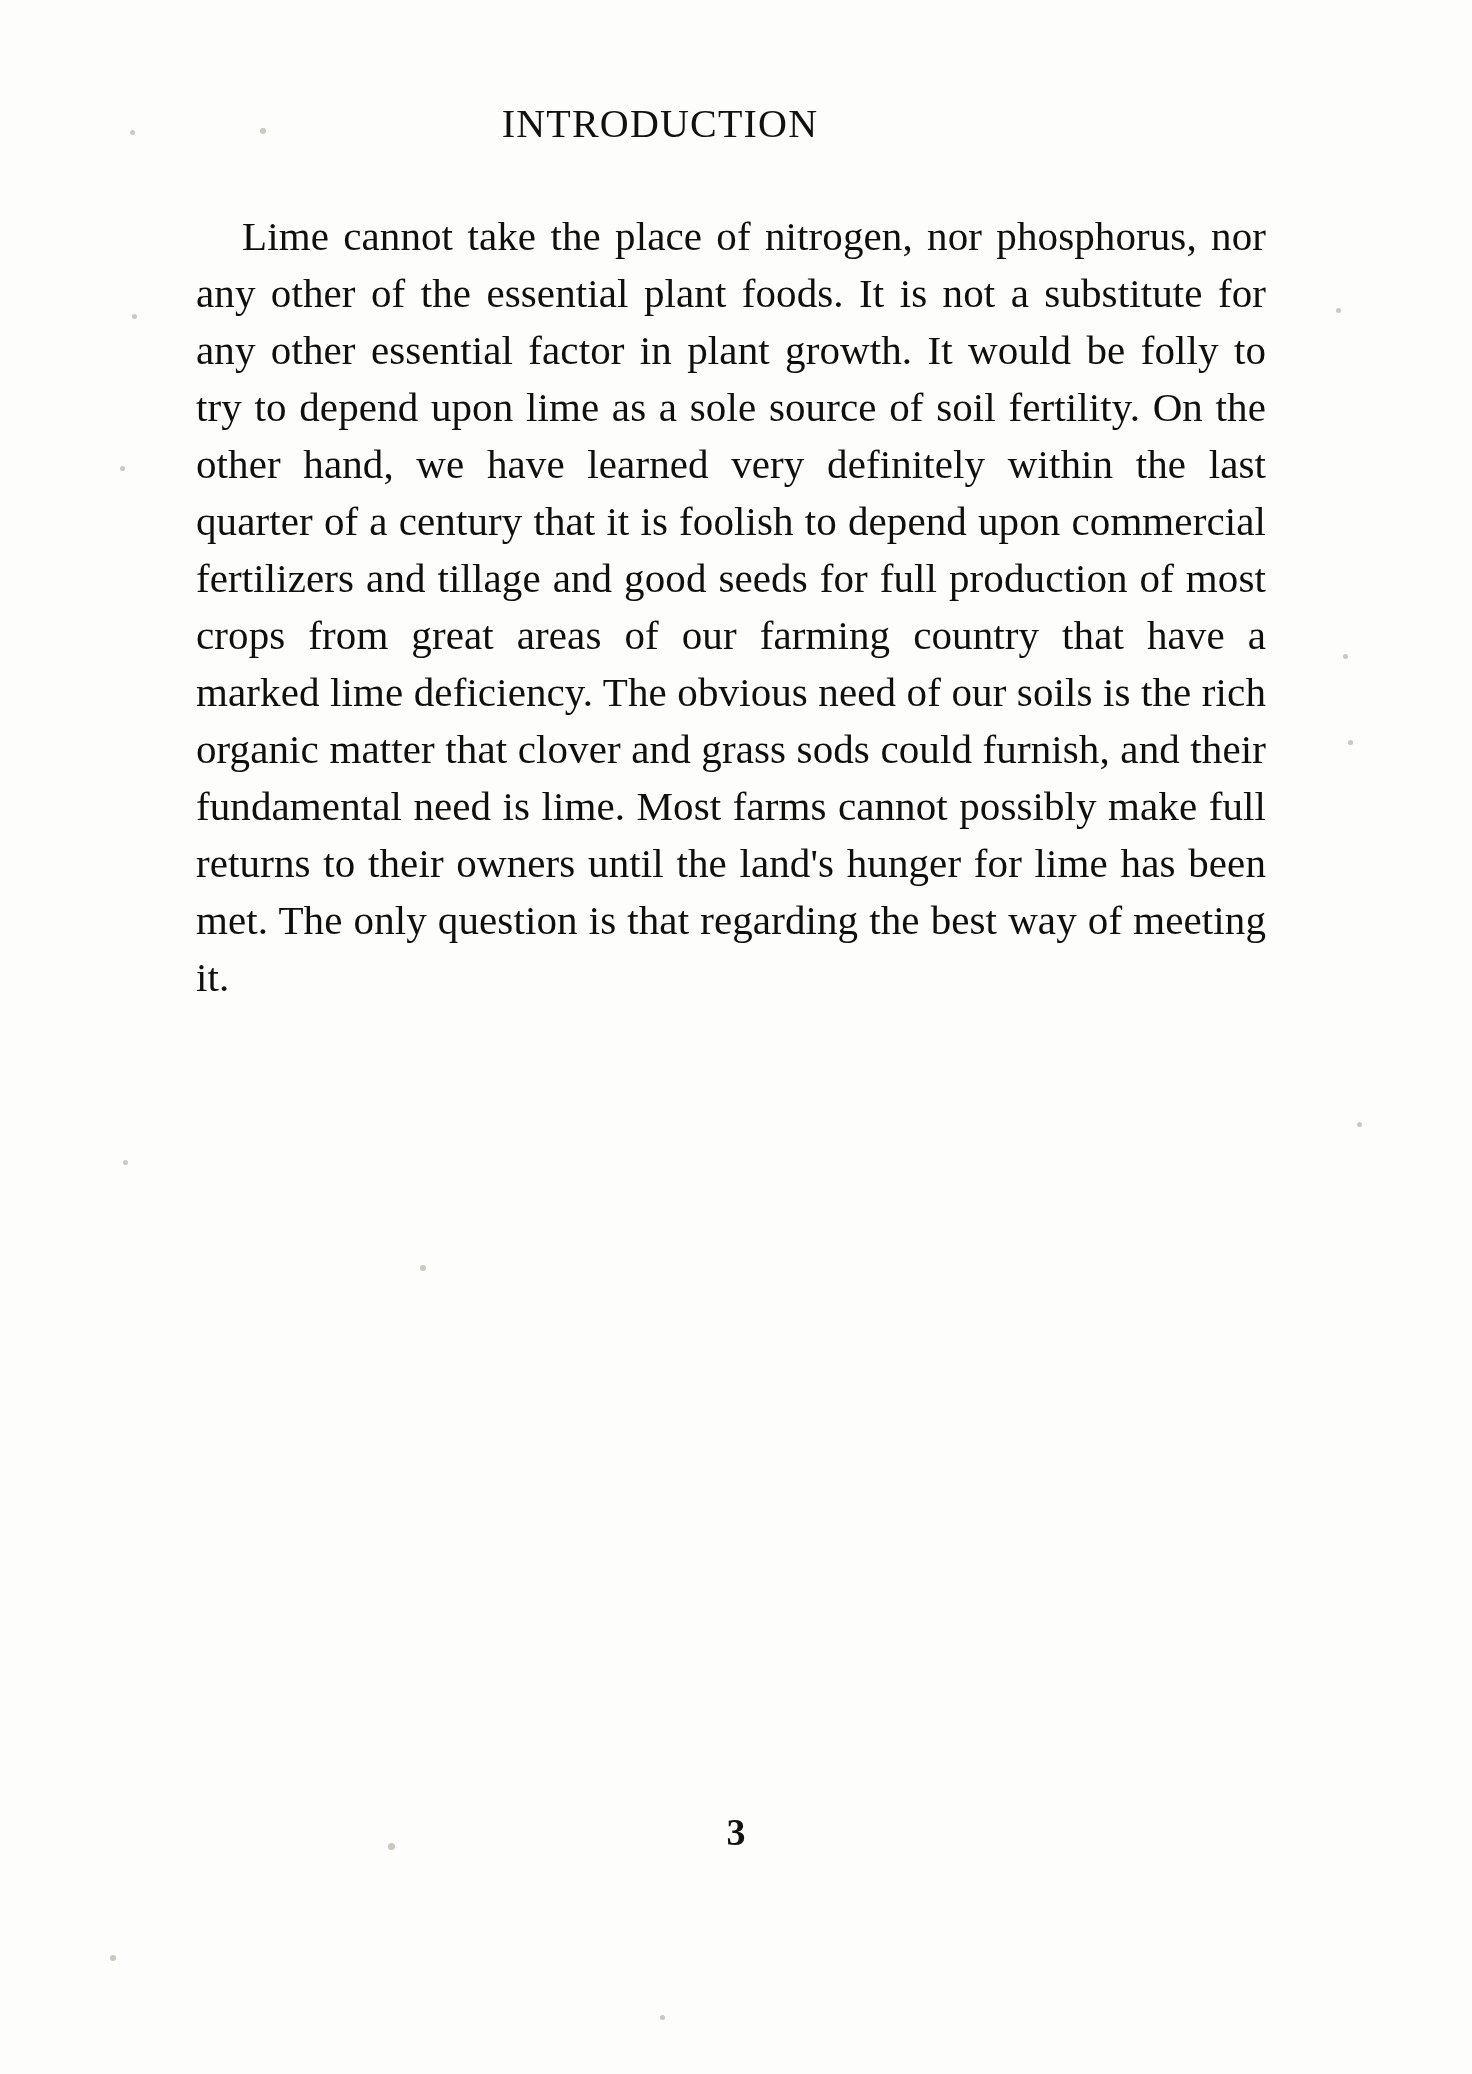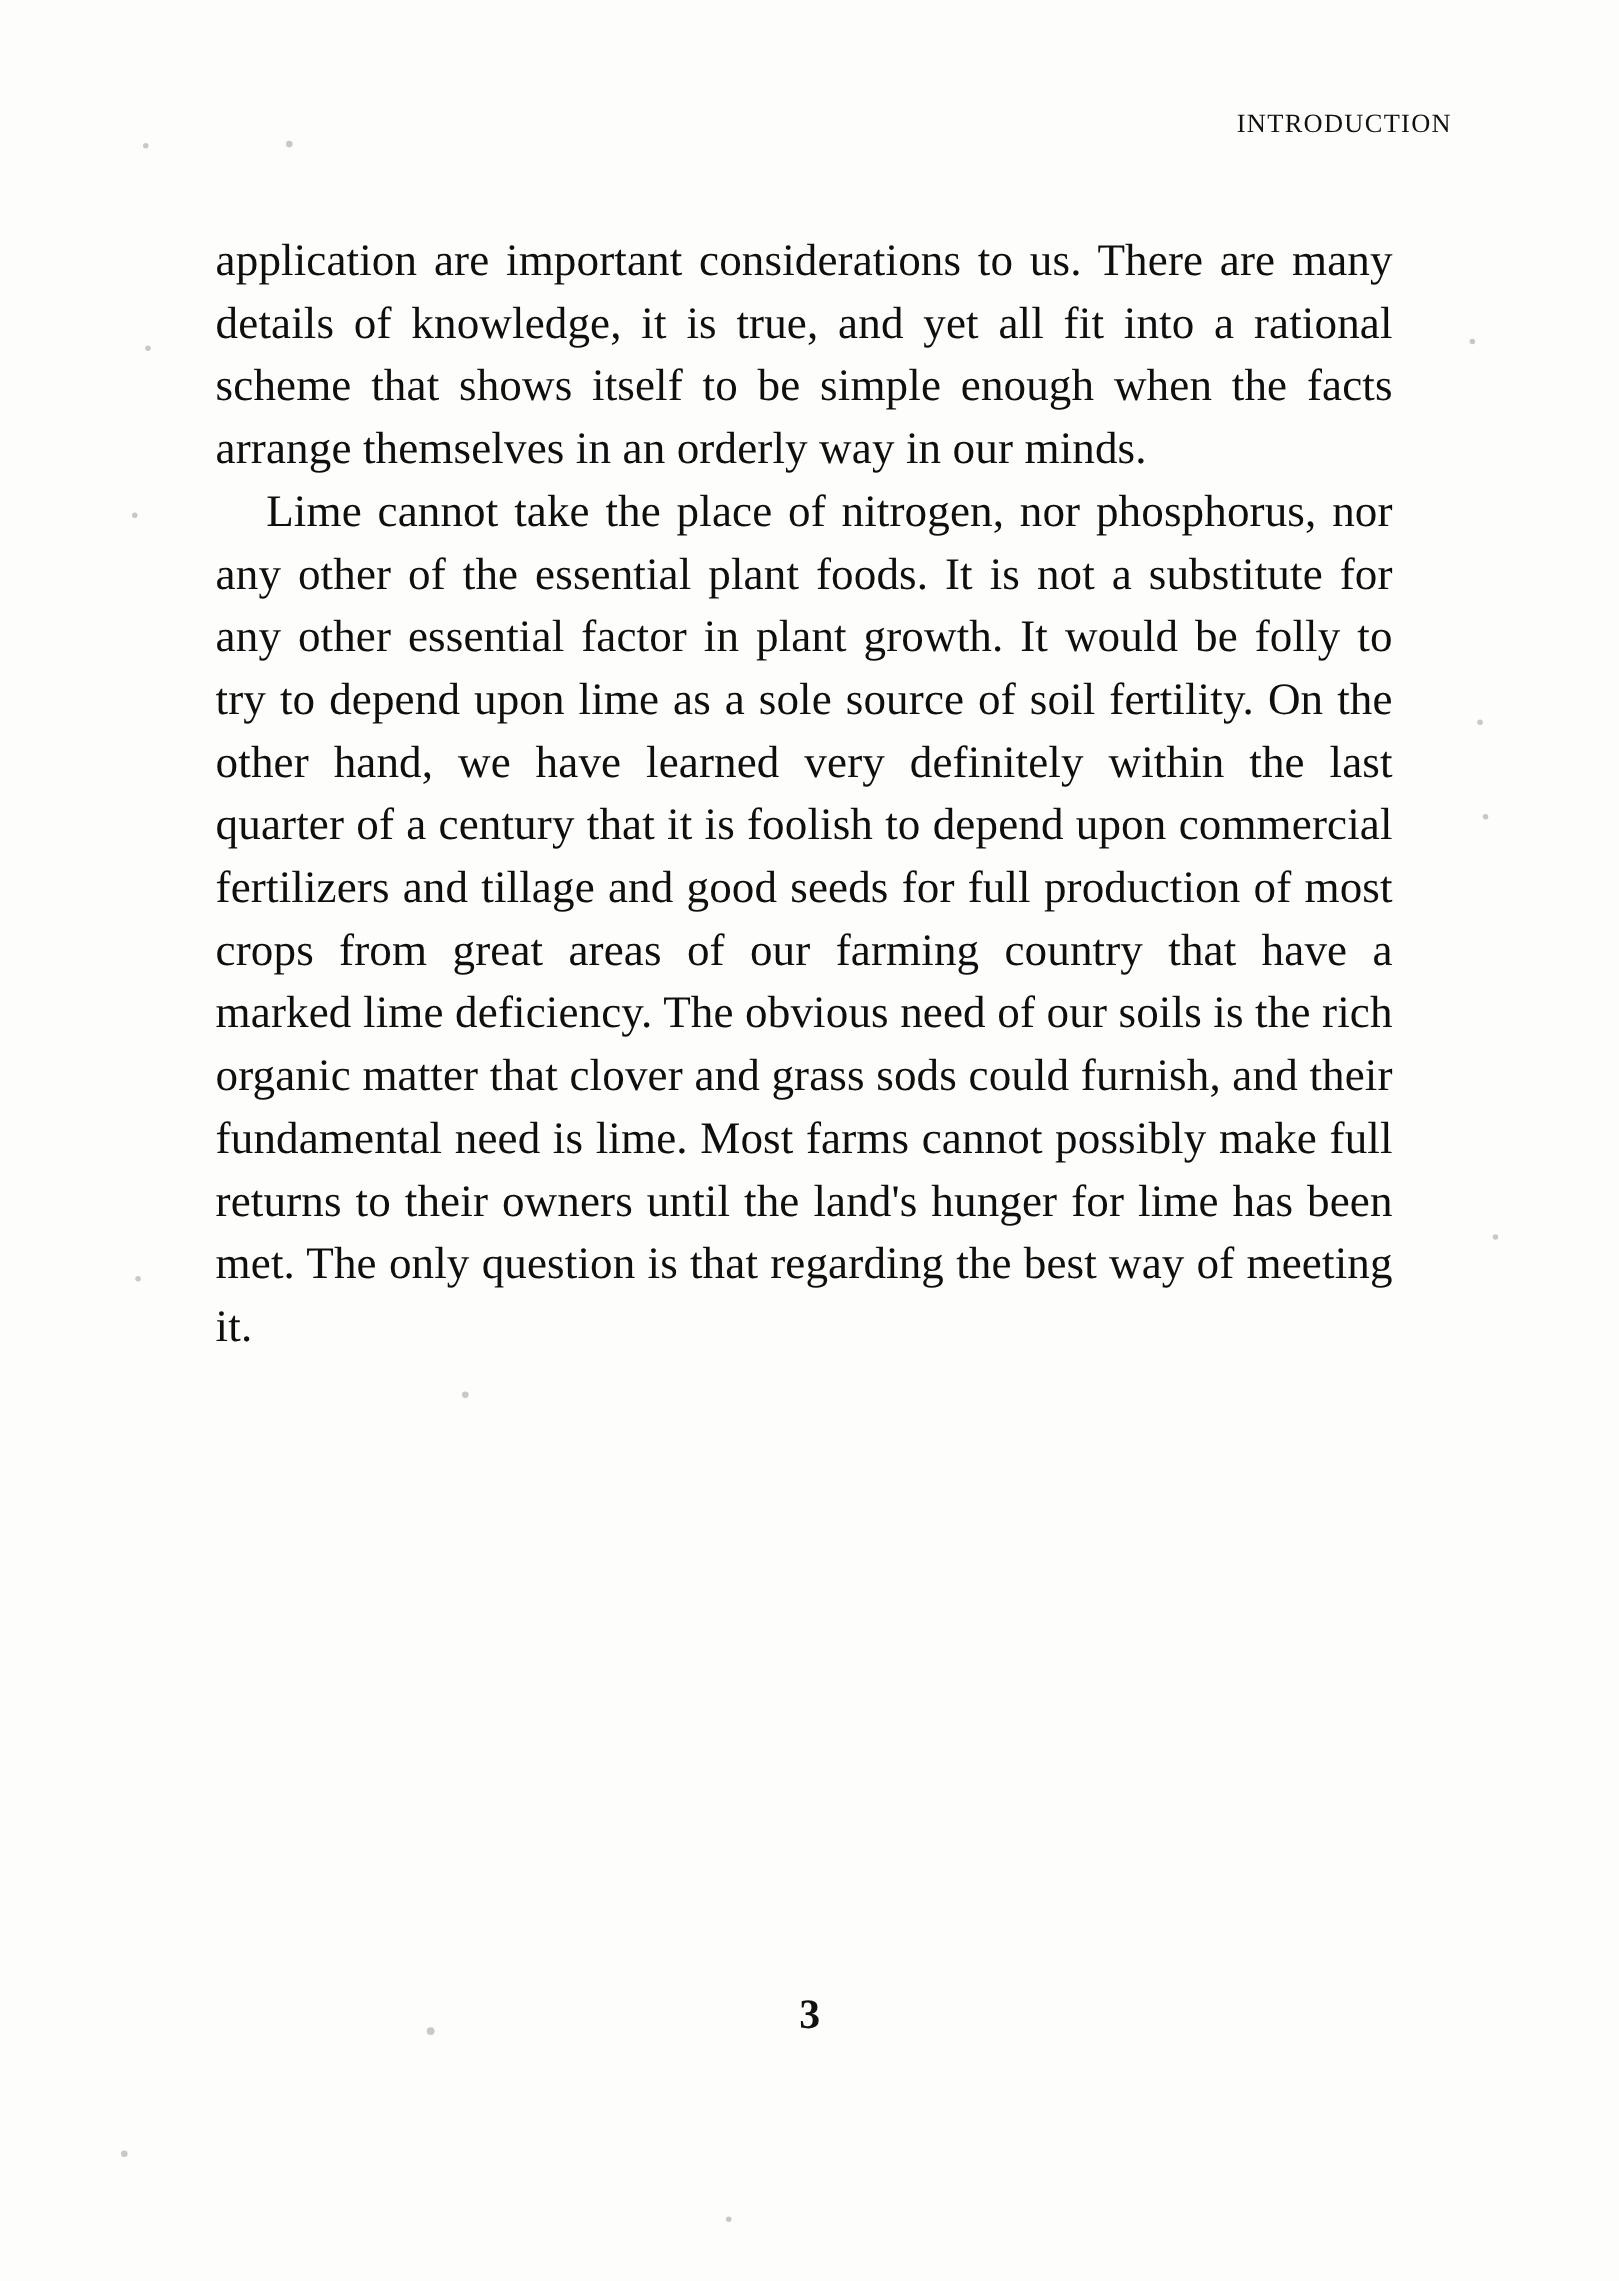--- a/index.html
+++ b/index.html
@@ -28,8 +28,8 @@
     left: 0;
     top: 100px;
     width: 1320px;
-    text-align: right;
-    font-size: 24px;
+    text-align: center;
+    font-size: 40px;
     letter-spacing: 1.2px;
     font-family: "Liberation Serif", serif;
     color: #111111;

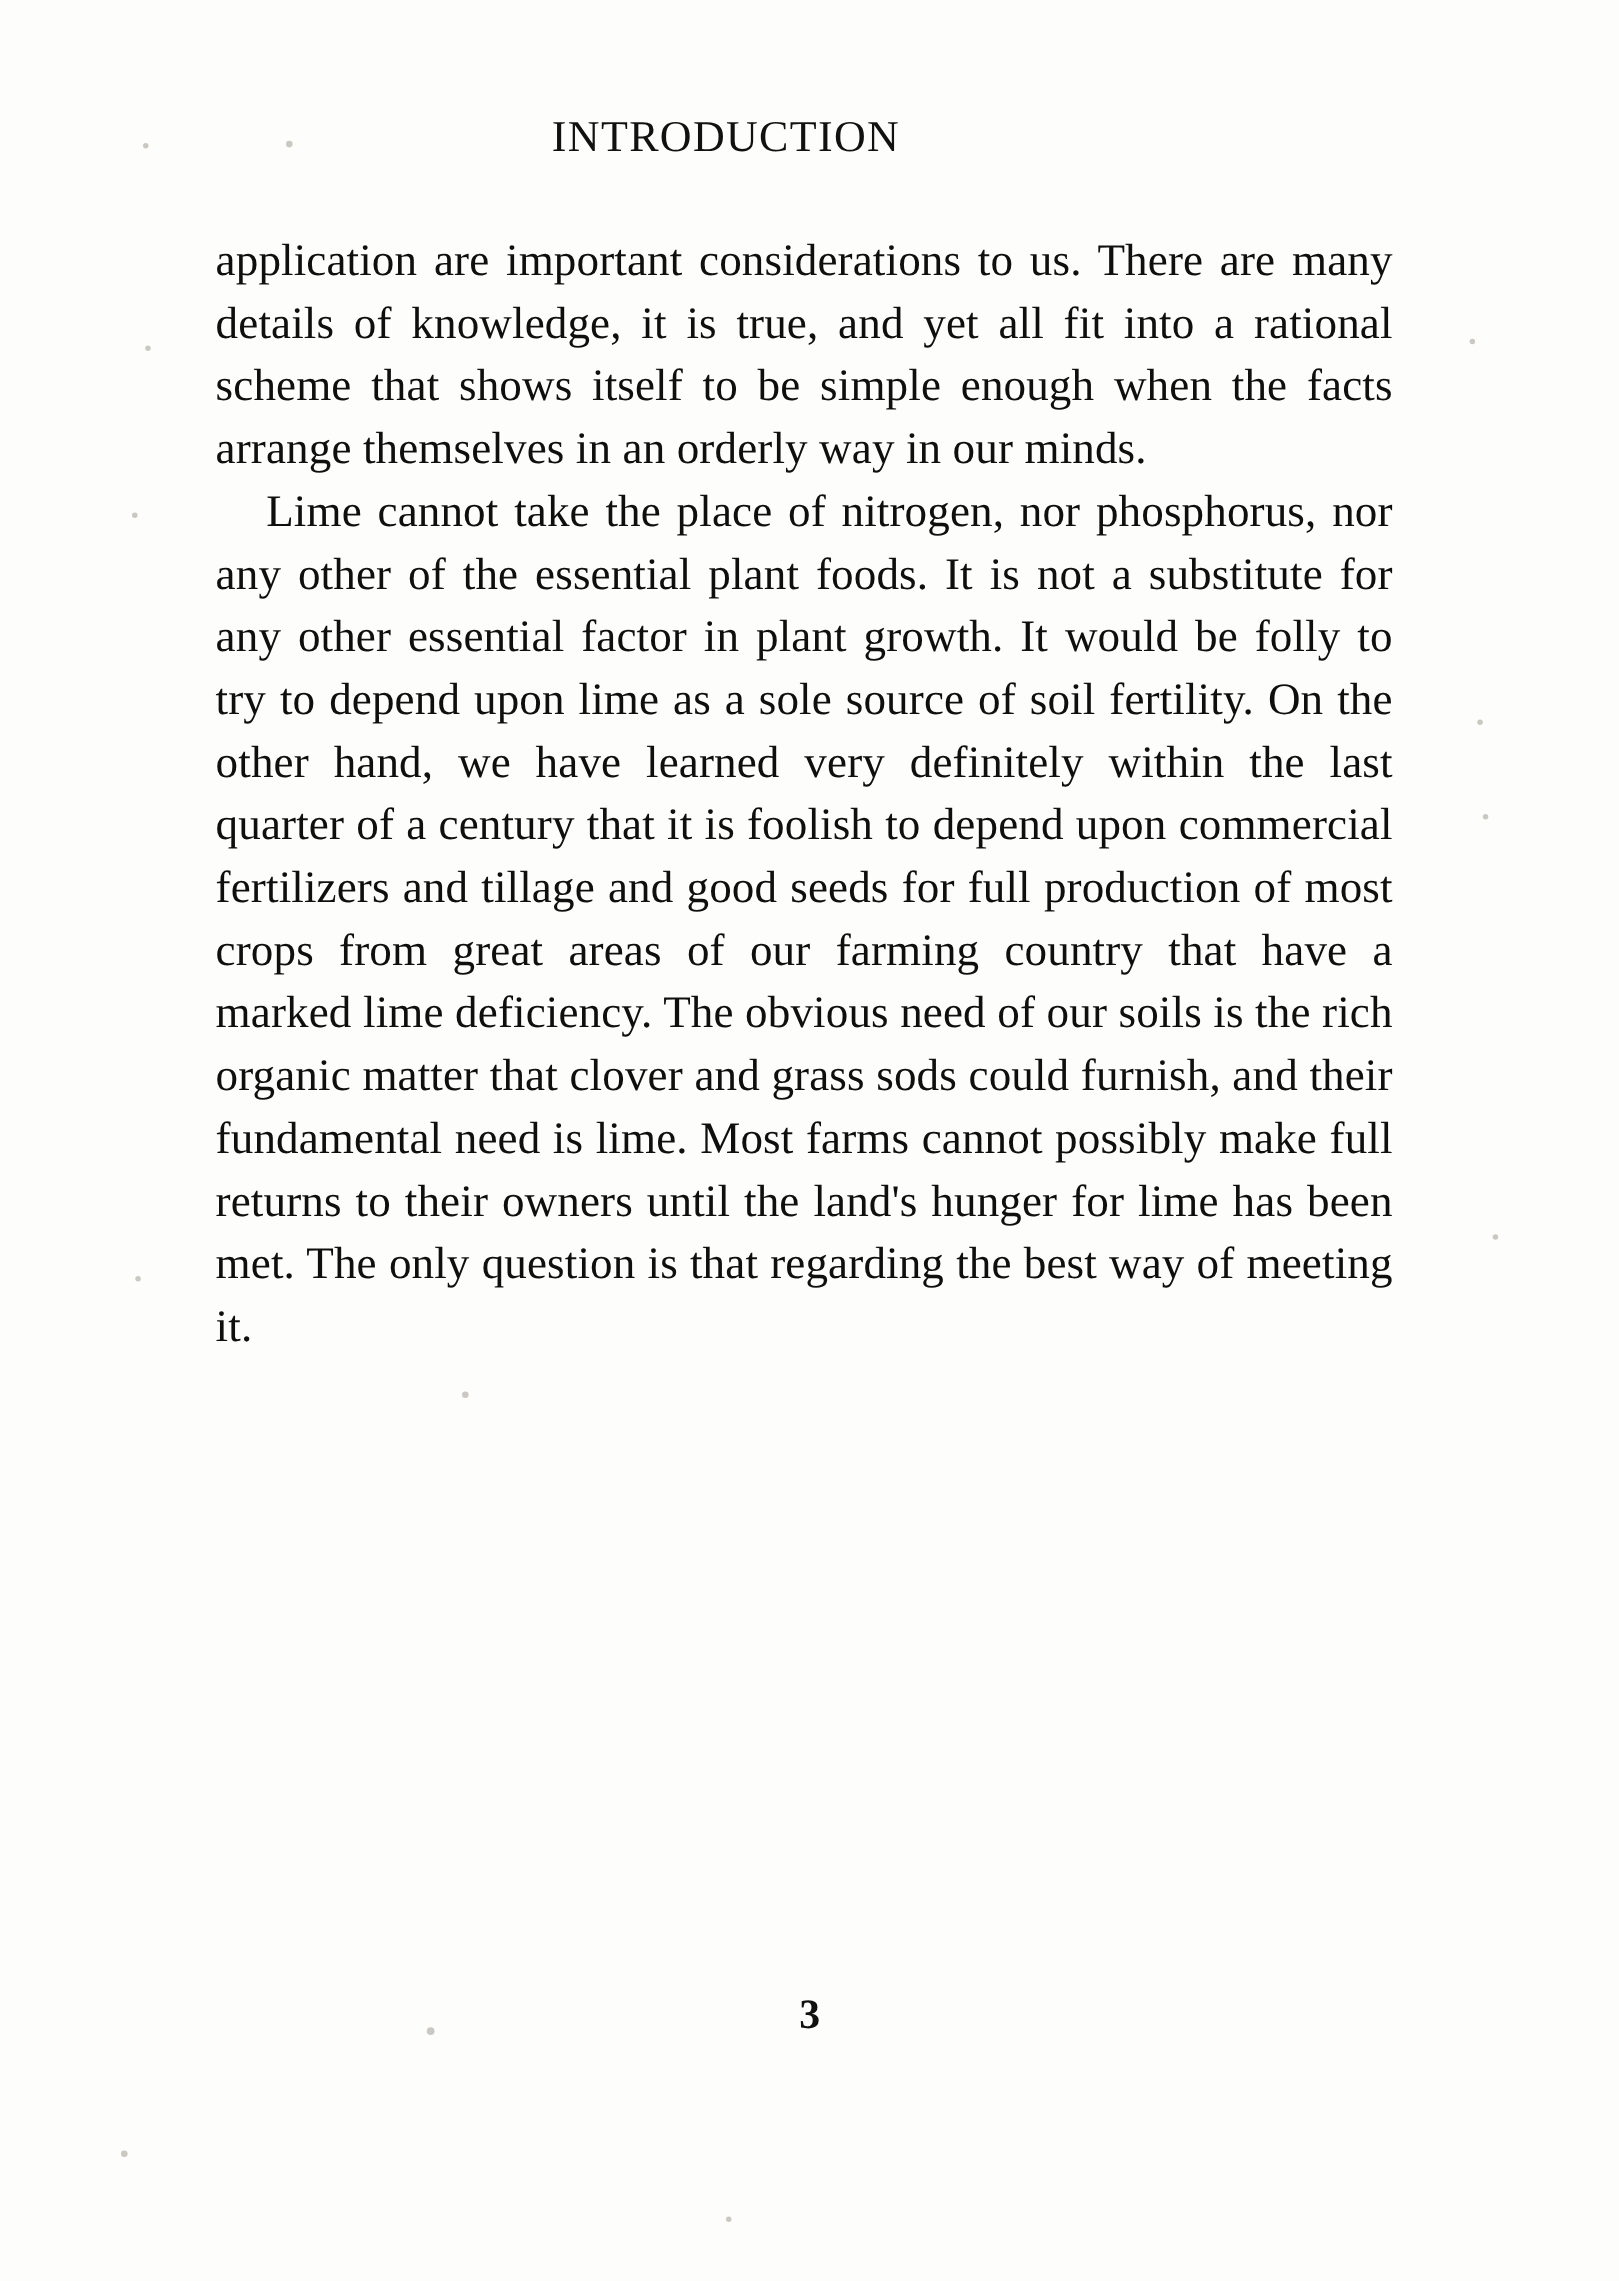--- a/index.html
+++ b/index.html
@@ -81,7 +81,6 @@
   <div class="running-head">INTRODUCTION</div>
 
   <div class="text-block">
-    <p class="para">application are important considerations to us. There are many details of knowledge, it is true, and yet all fit into a rational scheme that shows itself to be simple enough when the facts arrange themselves in an orderly way in our minds.</p>
     <p class="para indent">Lime cannot take the place of nitrogen, nor phosphorus, nor any other of the essential plant foods. It is not a substitute for any other essential factor in plant growth. It would be folly to try to depend upon lime as a sole source of soil fertility. On the other hand, we have learned very definitely within the last quarter of a century that it is foolish to depend upon commercial fertilizers and tillage and good seeds for full production of most crops from great areas of our farming country that have a marked lime deficiency. The obvious need of our soils is the rich organic matter that clover and grass sods could furnish, and their fundamental need is lime. Most farms cannot possibly make full returns to their owners until the land's hunger for lime has been met. The only question is that regarding the best way of meeting it.</p>
   </div>
 

